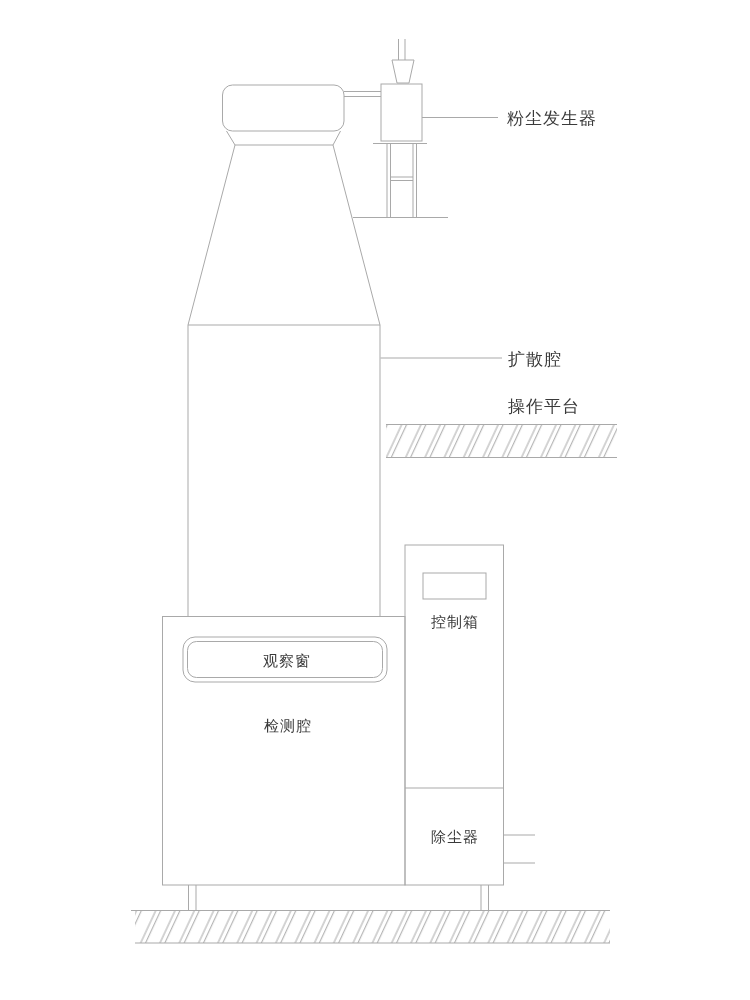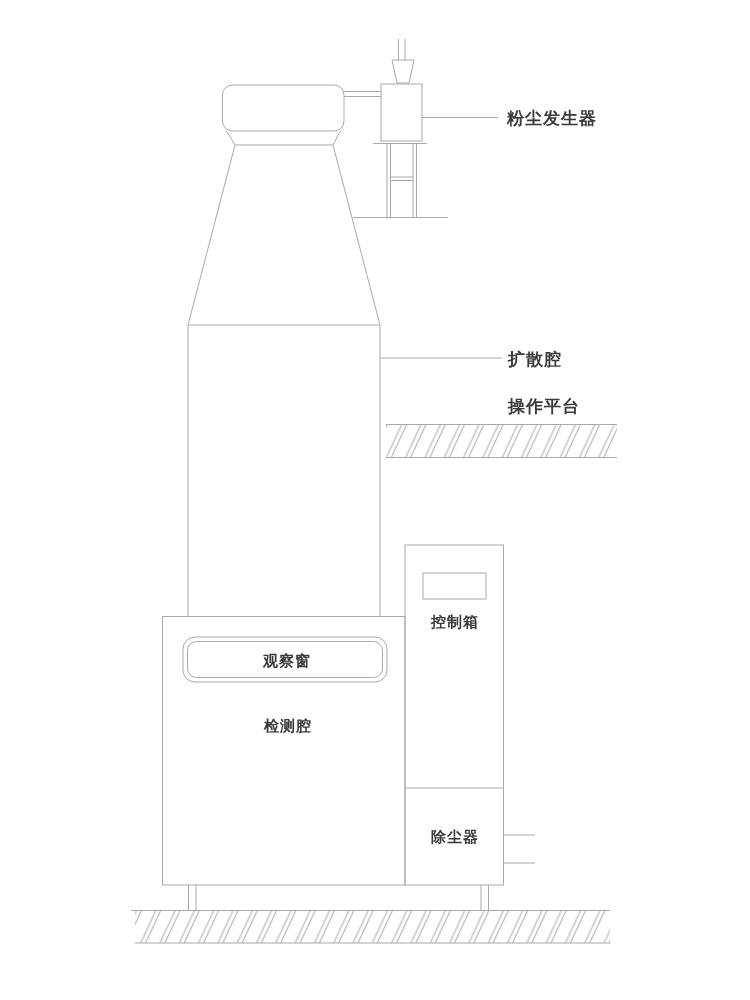--- a/index.html
+++ b/index.html
@@ -14,7 +14,6 @@
     height: 1000px;
     background: #ffffff;
     overflow: hidden;
-    font-weight: bold;
   }
   svg { display: block; }
   .ln {

